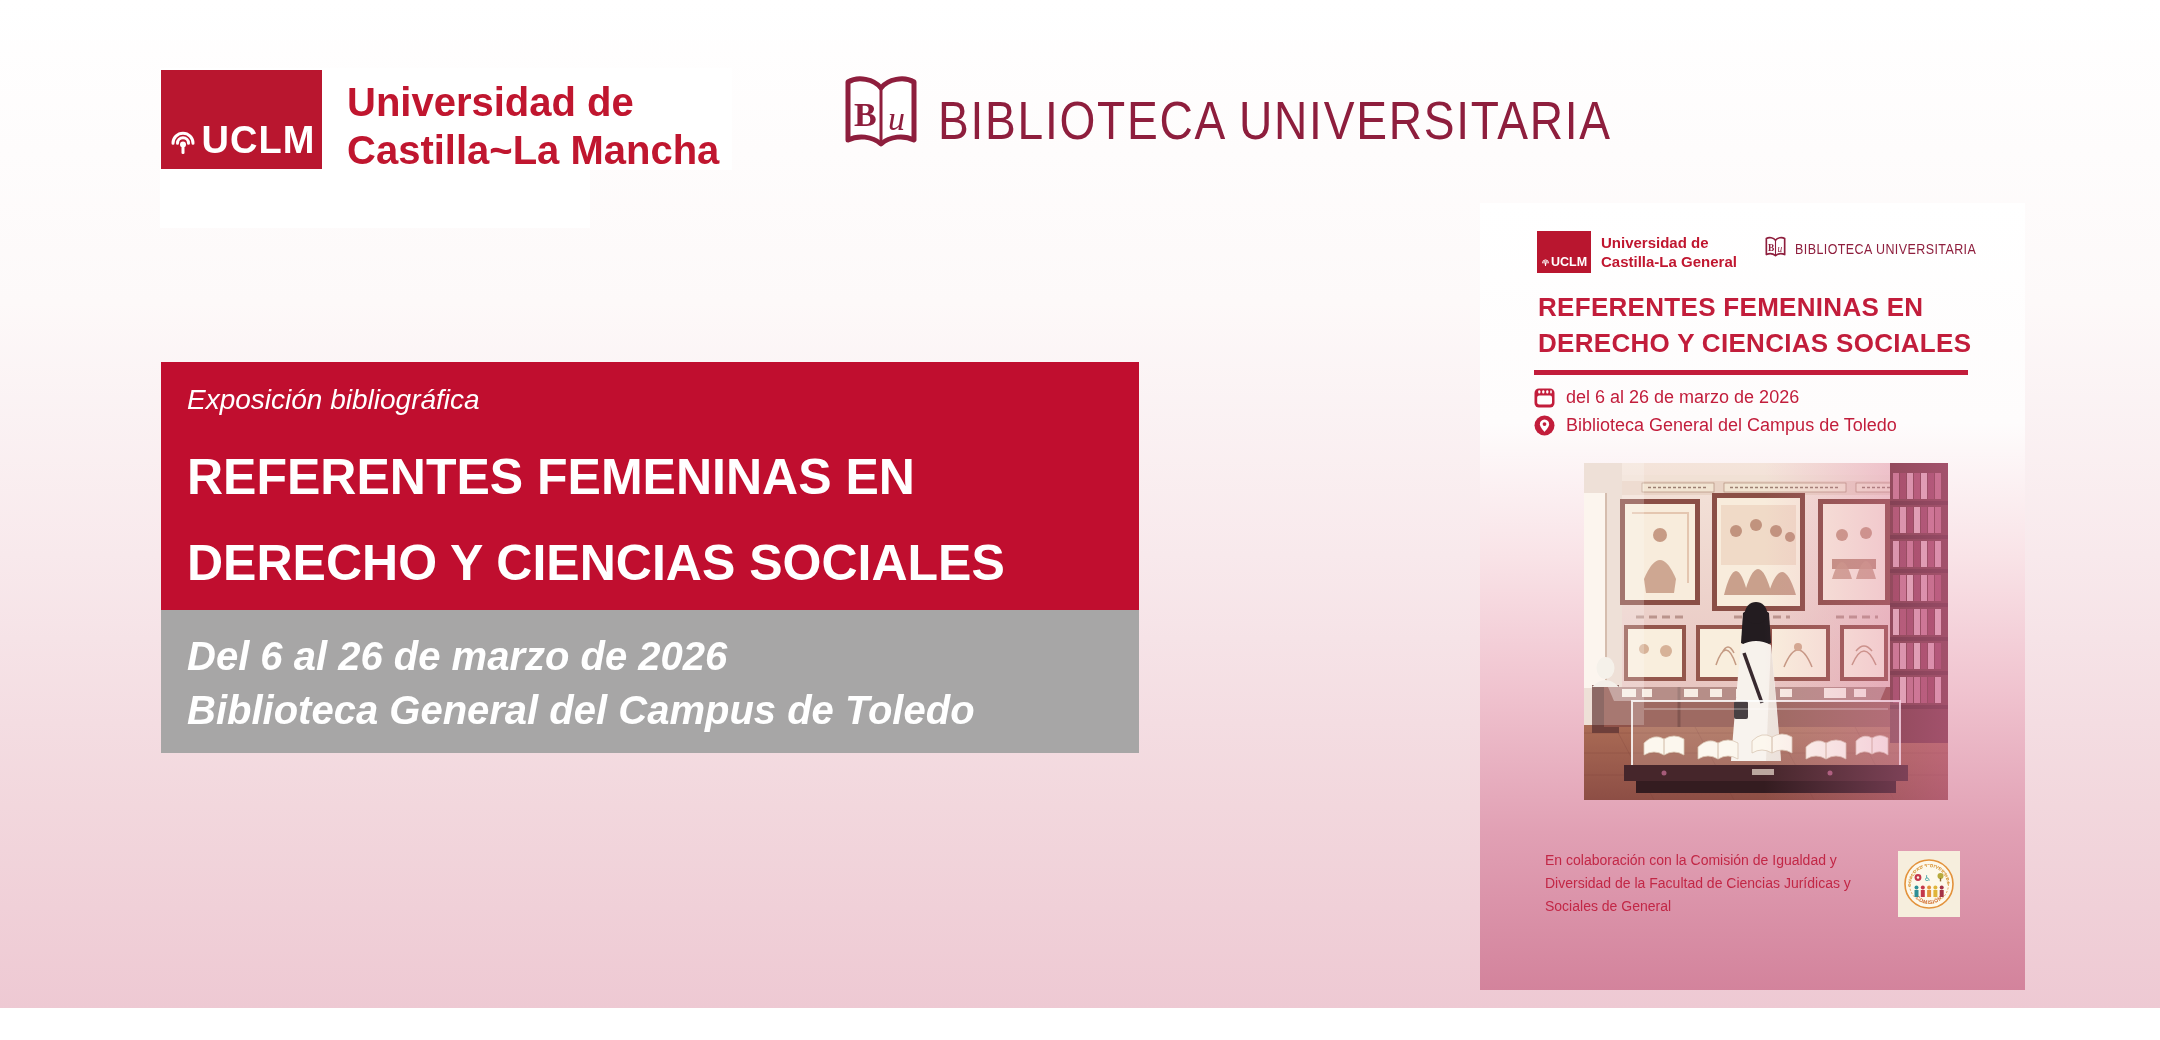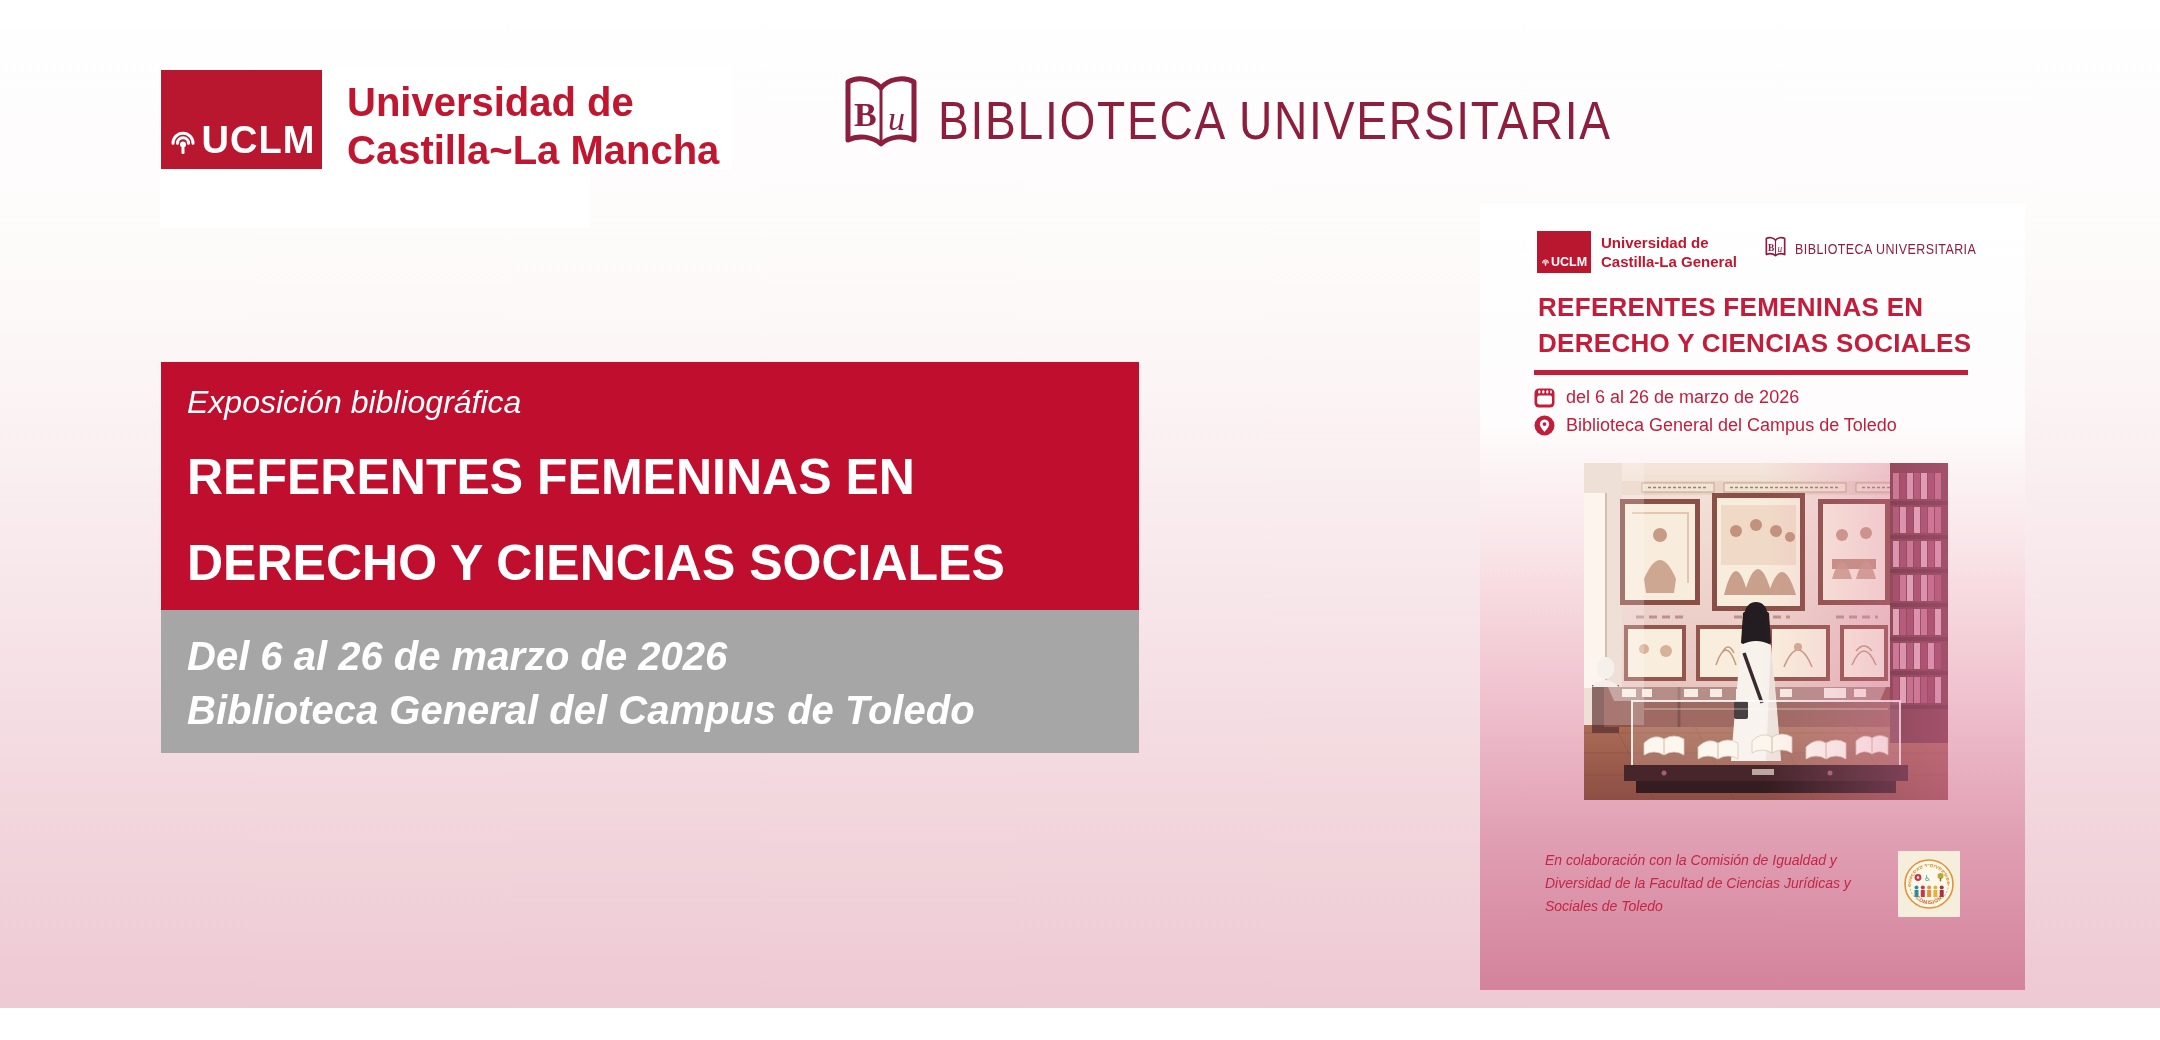--- a/index.html
+++ b/index.html
@@ -23,7 +23,7 @@
   .squeeze-sm{display:inline-block;transform:scaleX(0.86);transform-origin:left center;}
   
   .banner-red{left:161px;top:362px;width:978px;height:248px;background:#c00e2f;color:#fff;}
-  .banner-eyebrow{position:absolute;left:26px;top:22px;font-style:italic;font-size:32px;white-space:nowrap;}
+  .banner-eyebrow{position:absolute;left:26px;top:22px;font-style:italic;font-size:28px;white-space:nowrap;}
   .banner-title1{position:absolute;left:26px;top:86px;font-weight:bold;font-size:50px;white-space:nowrap;}
   .banner-title2{position:absolute;left:26px;top:172px;font-weight:bold;font-size:50px;white-space:nowrap;}
   .banner-gray{left:161px;top:610px;width:978px;height:143px;background:#a7a6a6;color:#fff;}

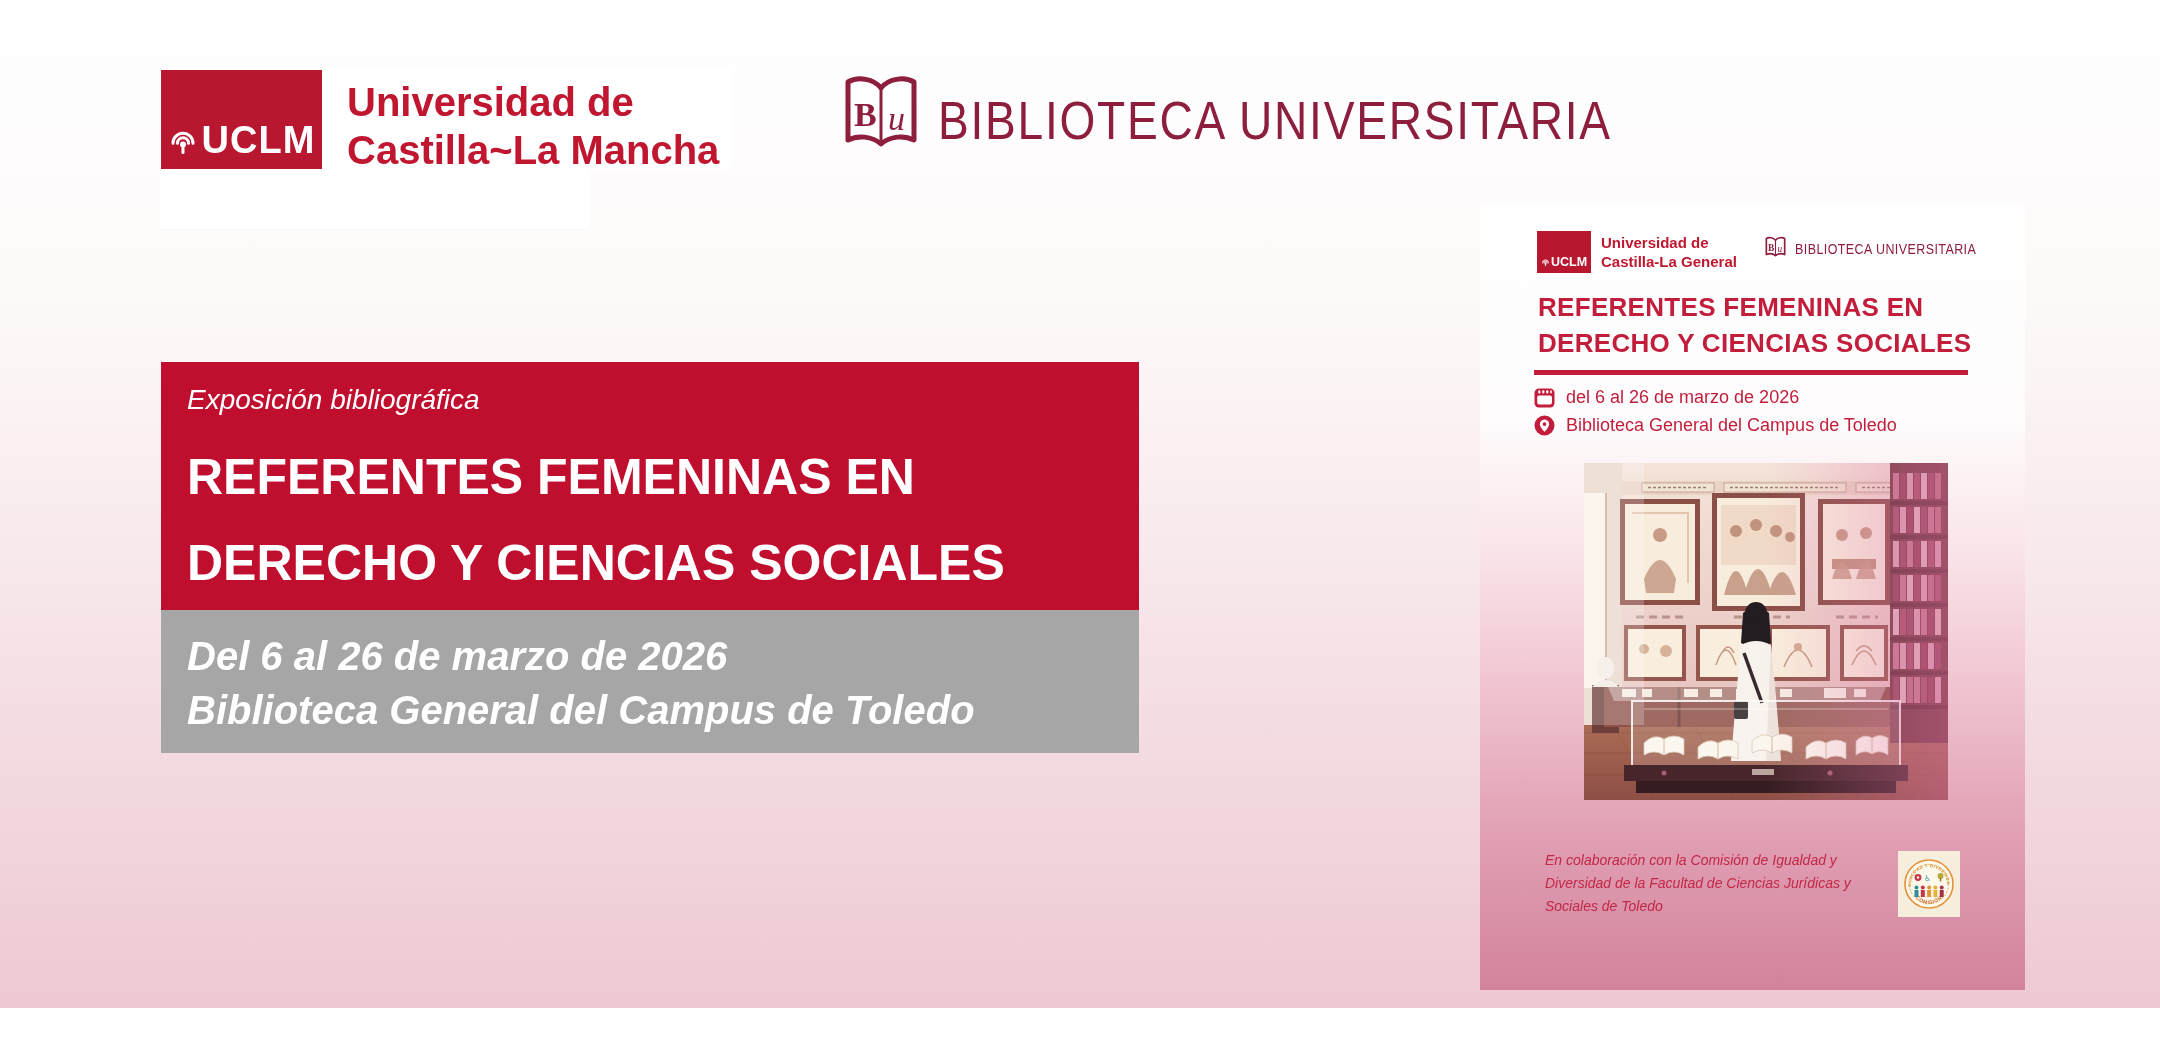--- a/index.html
+++ b/index.html
@@ -46,7 +46,7 @@
   .p-row-loc{left:54px;top:212px;}
   .p-icon{width:21px;height:21px;flex:0 0 auto;}
   .p-photo{left:104px;top:260px;width:364px;height:337px;}
-  .p-collab{left:65px;top:646px;color:#c22746;font-style:italic;font-size:14px;line-height:23px;width:330px;}
+  .p-collab{left:65px;top:646px;color:#c22746;font-size:14px;line-height:23px;width:330px;}
   .p-badge{left:418px;top:648px;width:62px;height:66px;background:#f6eedd;}
   .p-badge svg{display:block;width:62px;height:66px;}
 </style>

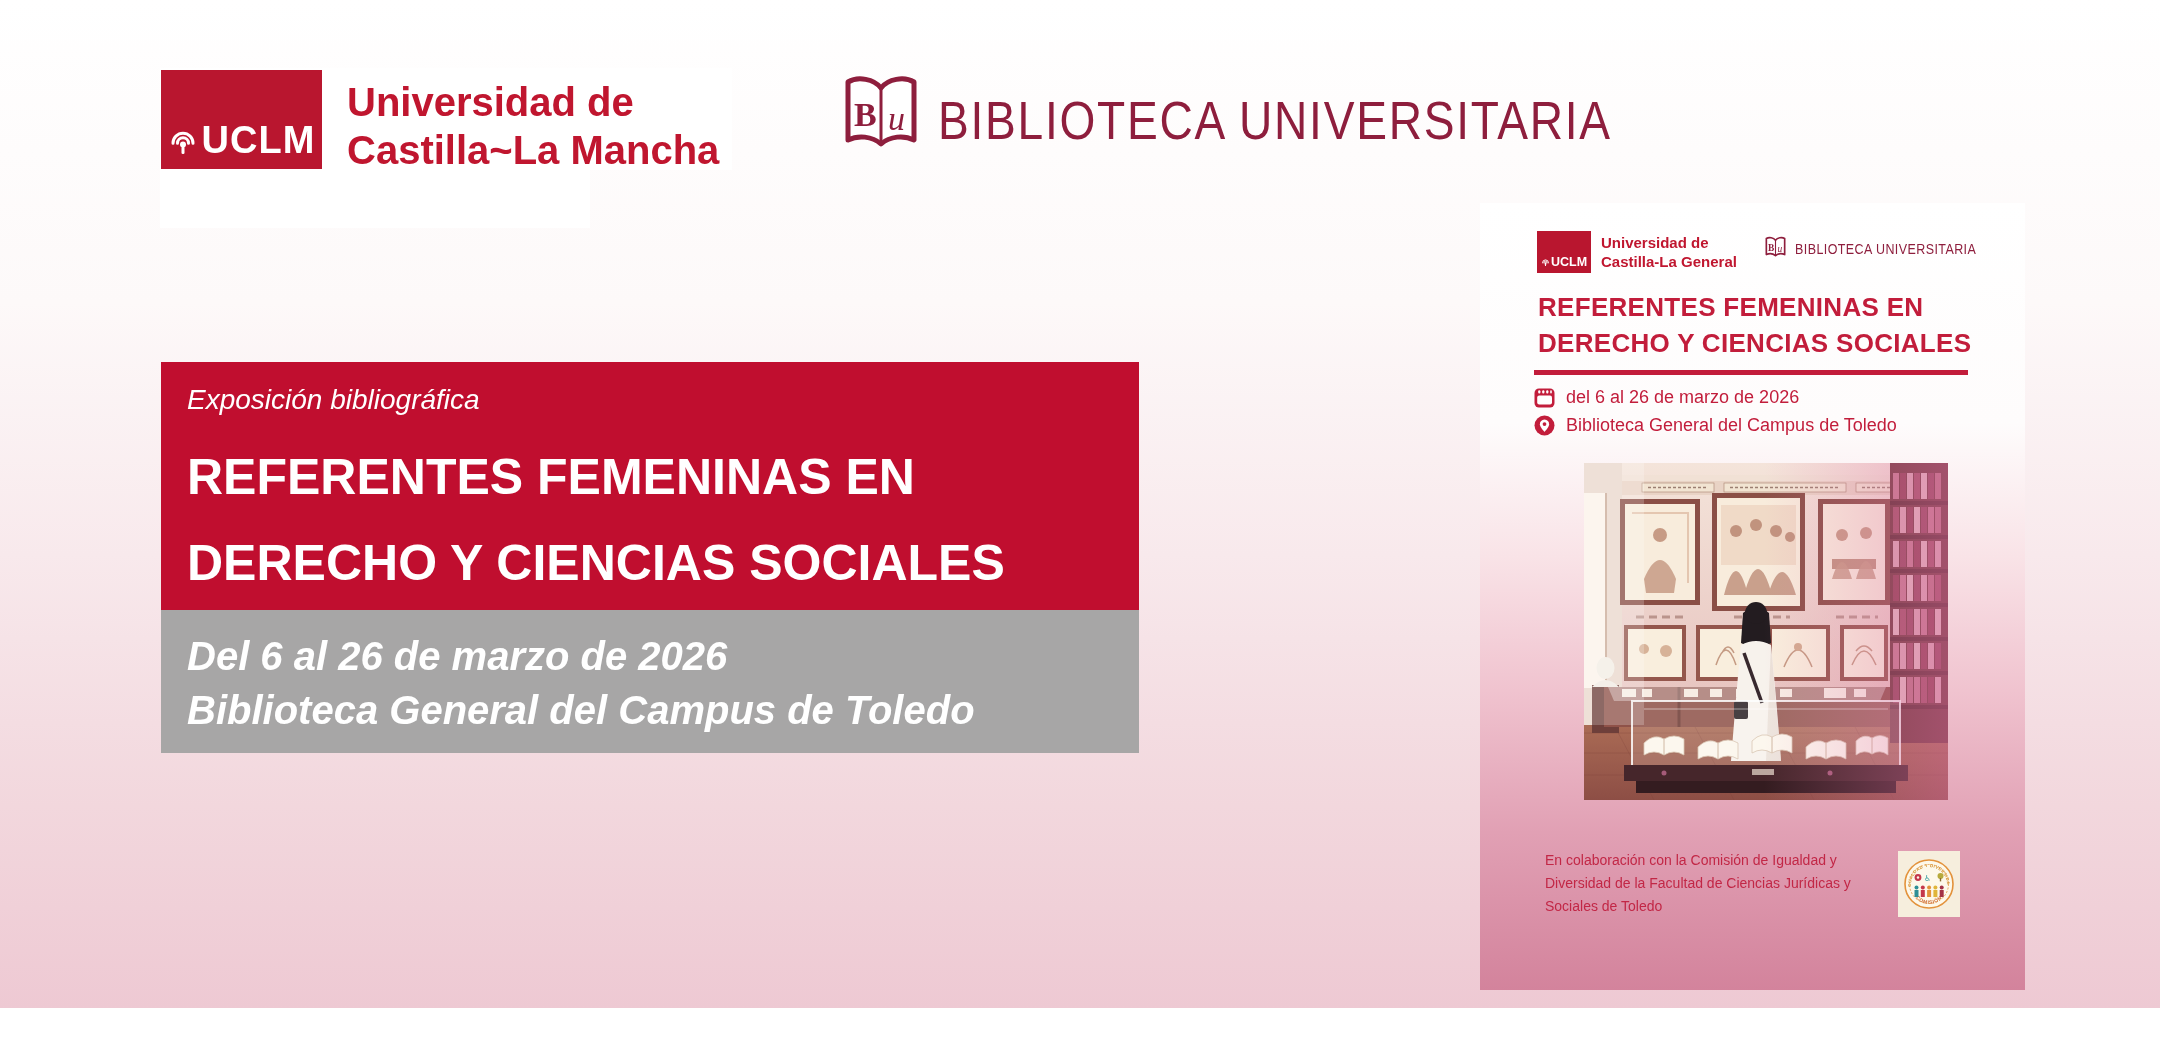--- a/index.html
+++ b/index.html
@@ -337,7 +337,7 @@
     <div class="abs p-collab">
       <div>En colaboración con la Comisión de Igualdad y</div>
       <div>Diversidad de la Facultad de Ciencias Jurídicas y</div>
-      <div>Sociales de Toledo</div>
+      <div>Sociales de General</div>
     </div>
 
     <div class="abs p-badge">

